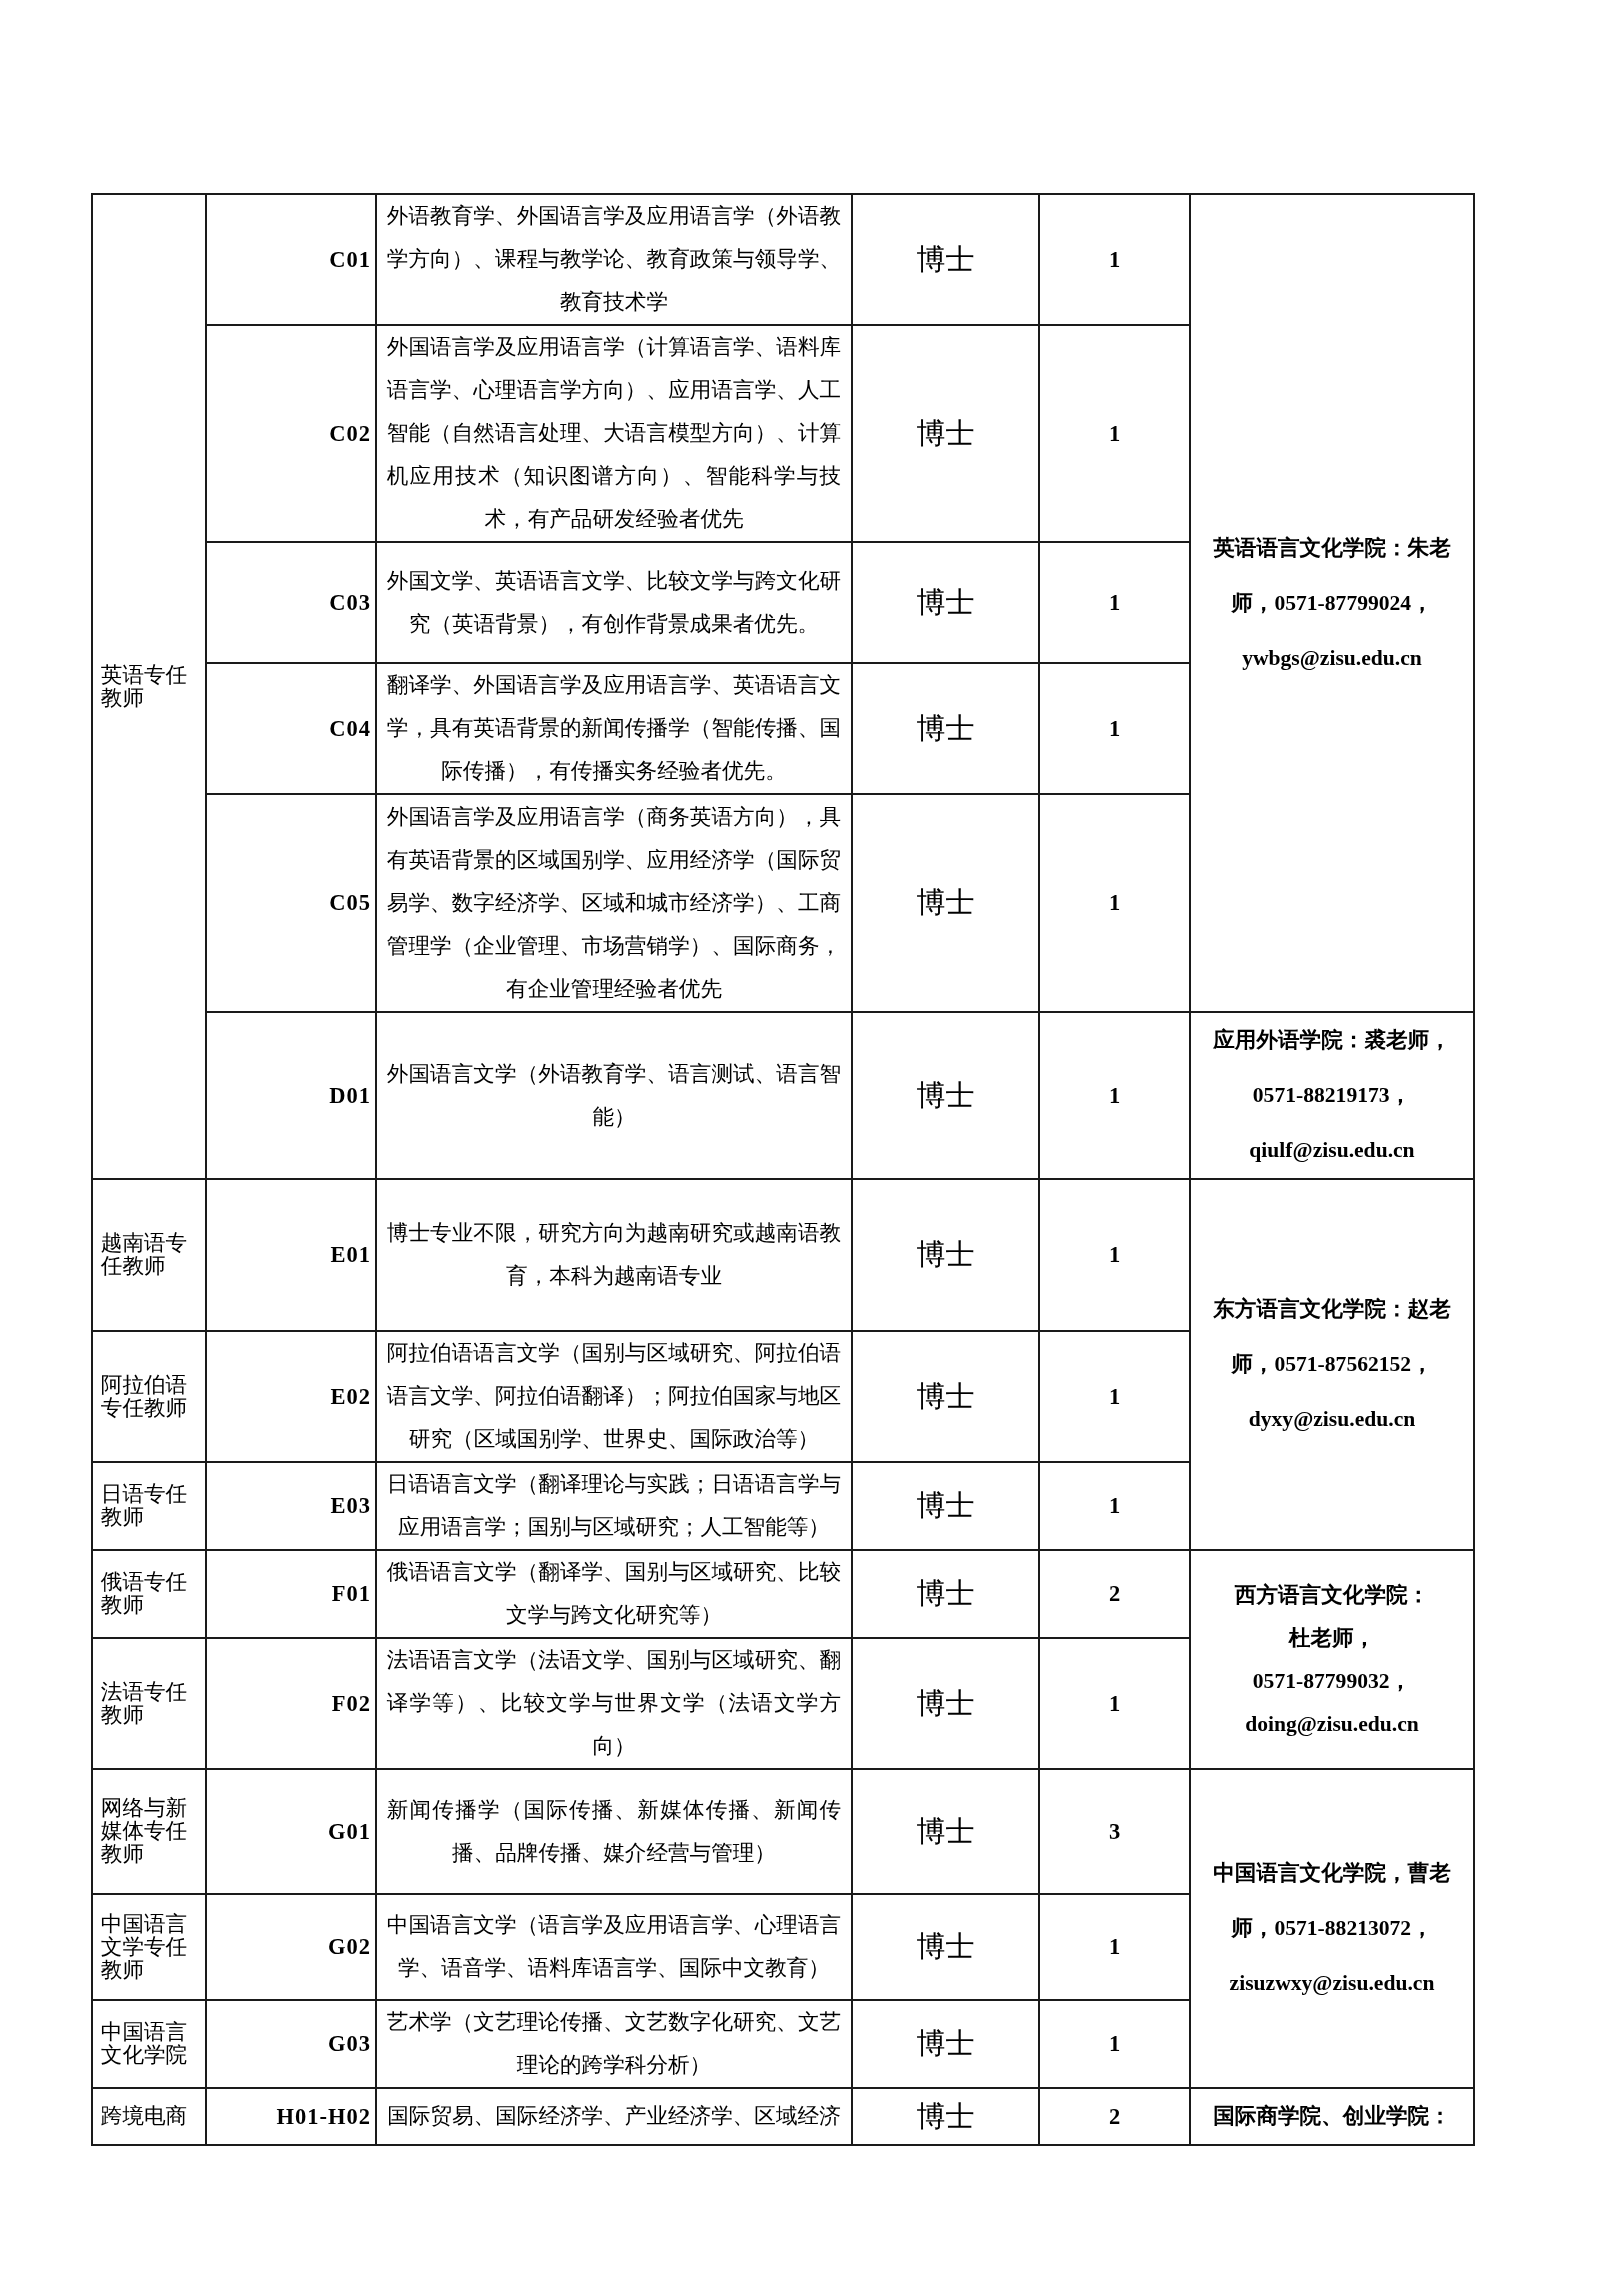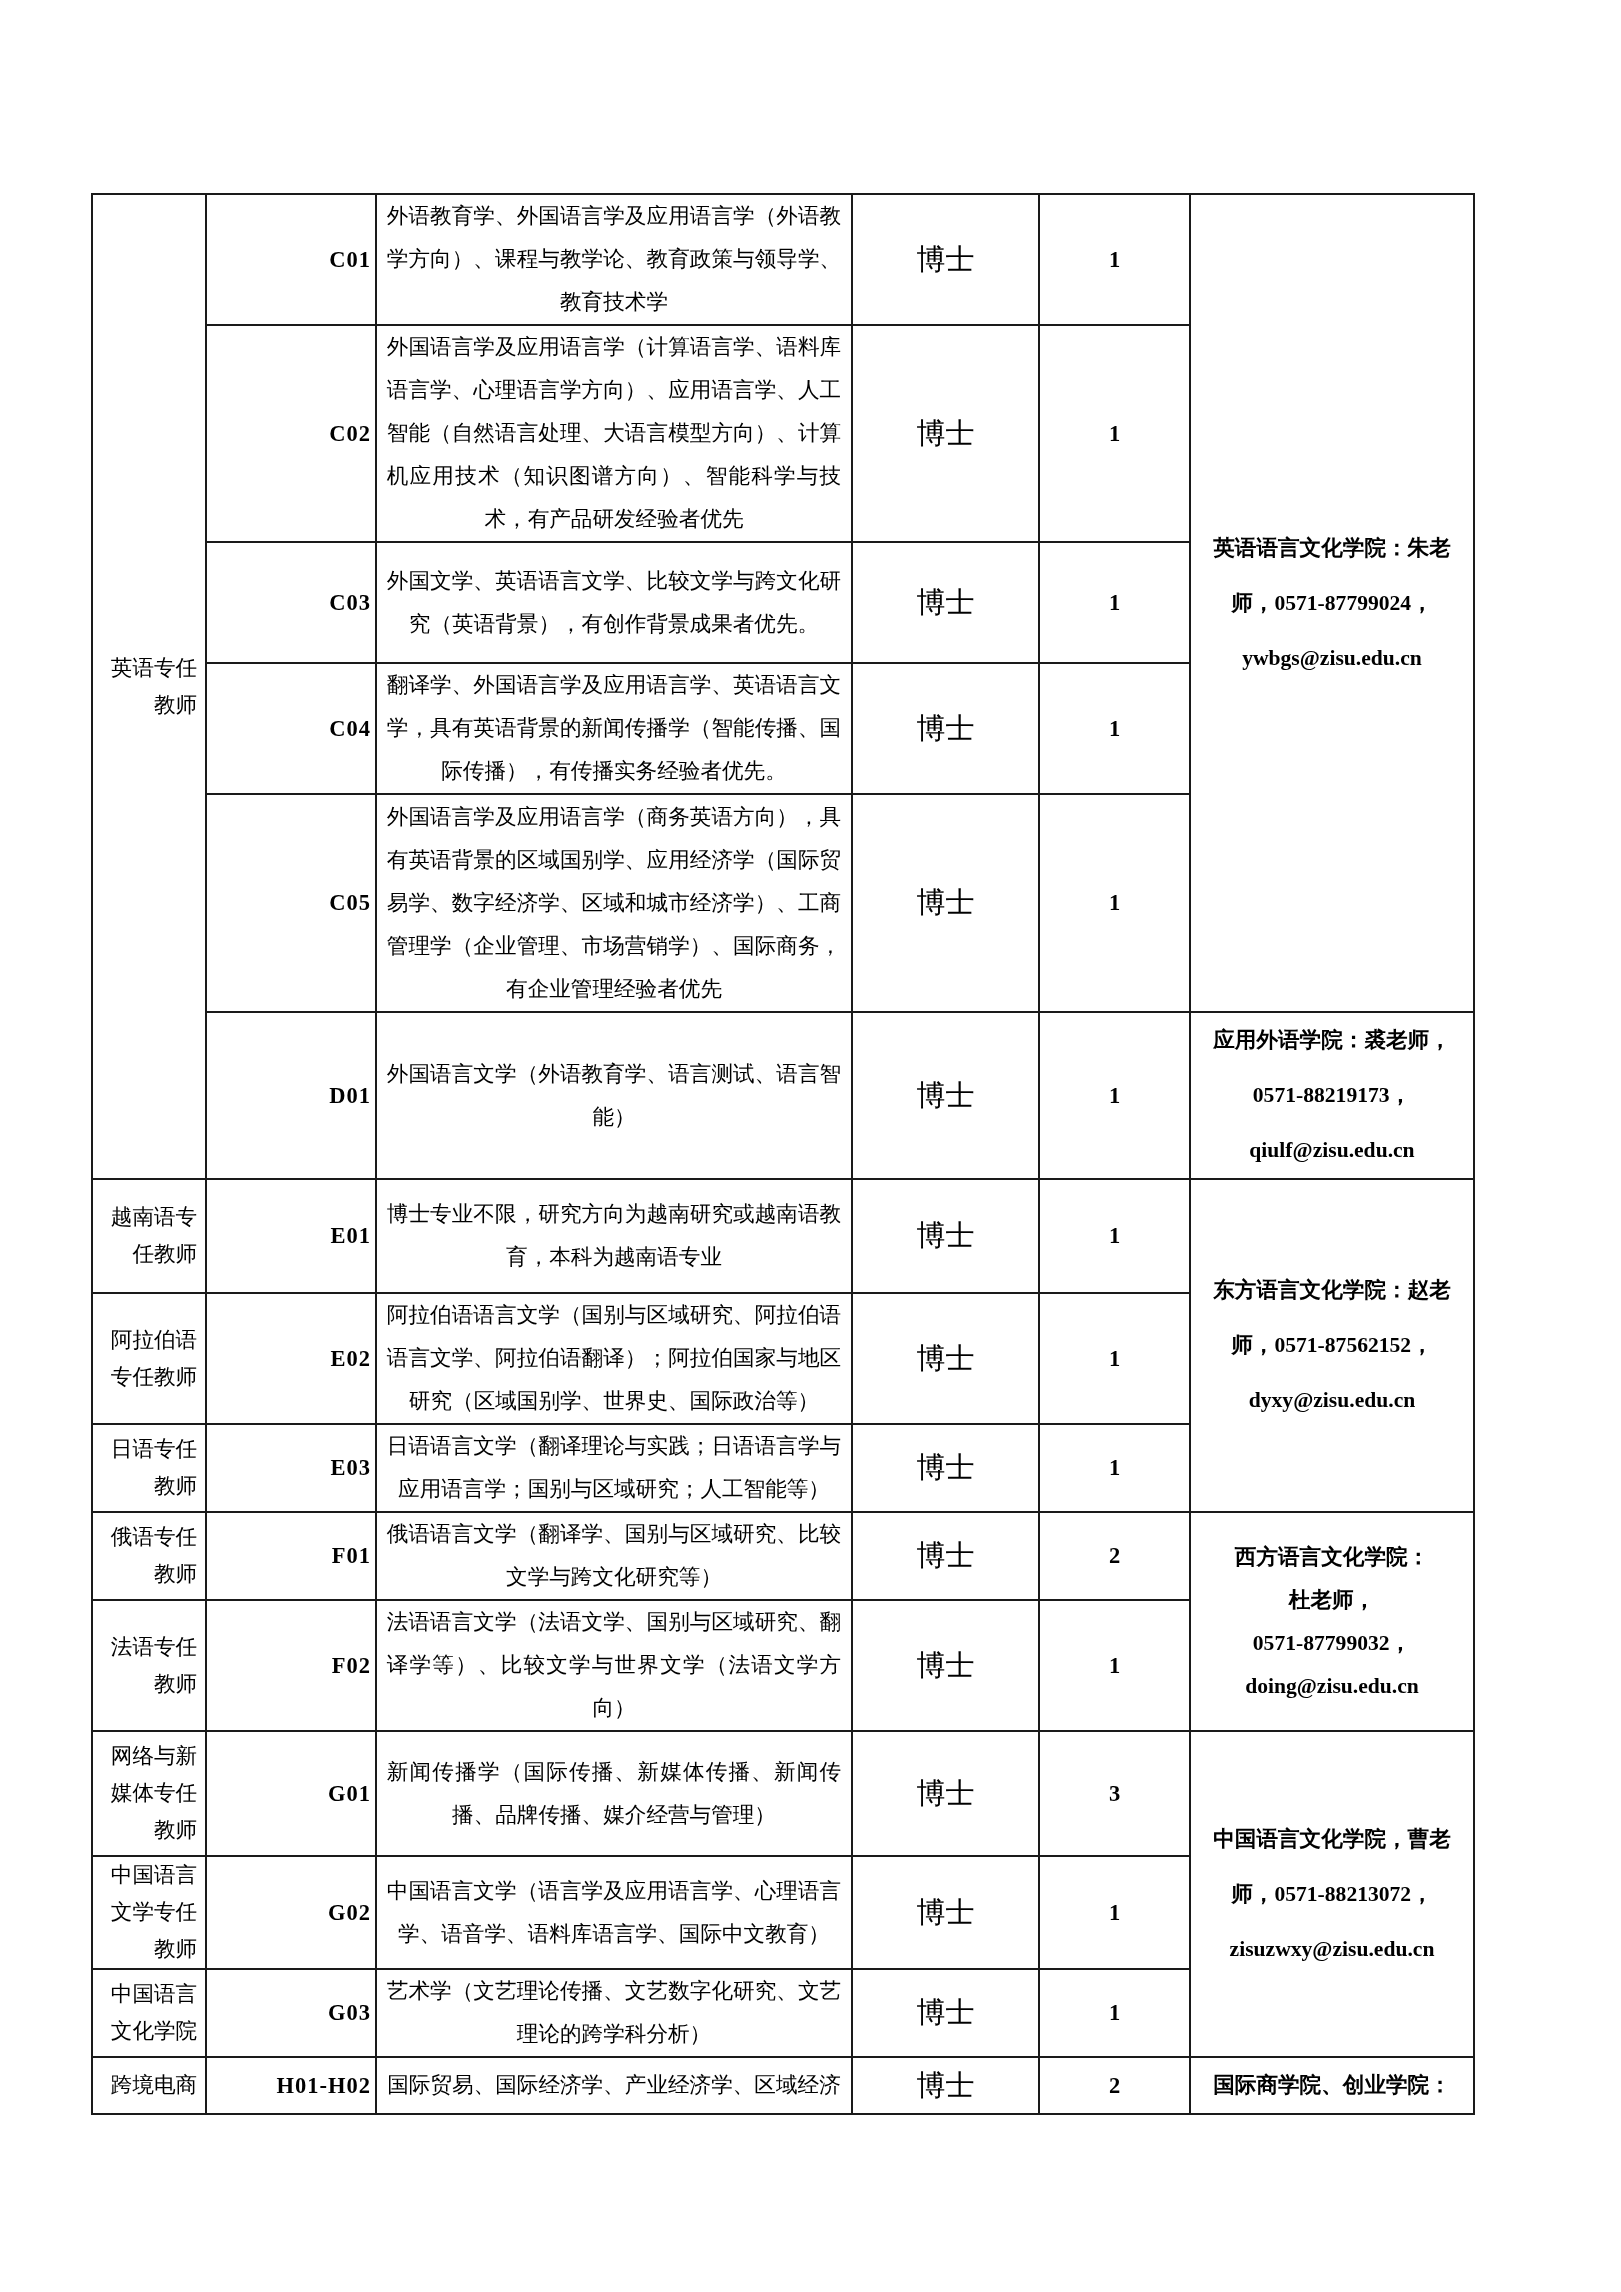--- a/index.html
+++ b/index.html
@@ -41,8 +41,8 @@
   }
   td.cat {
     font-size: 21.6px;
-    line-height: 37px;
-    text-align: right;
+    line-height: 23px;
+    text-align: left;
     padding: 0 7.8px;
   }
   td.code {

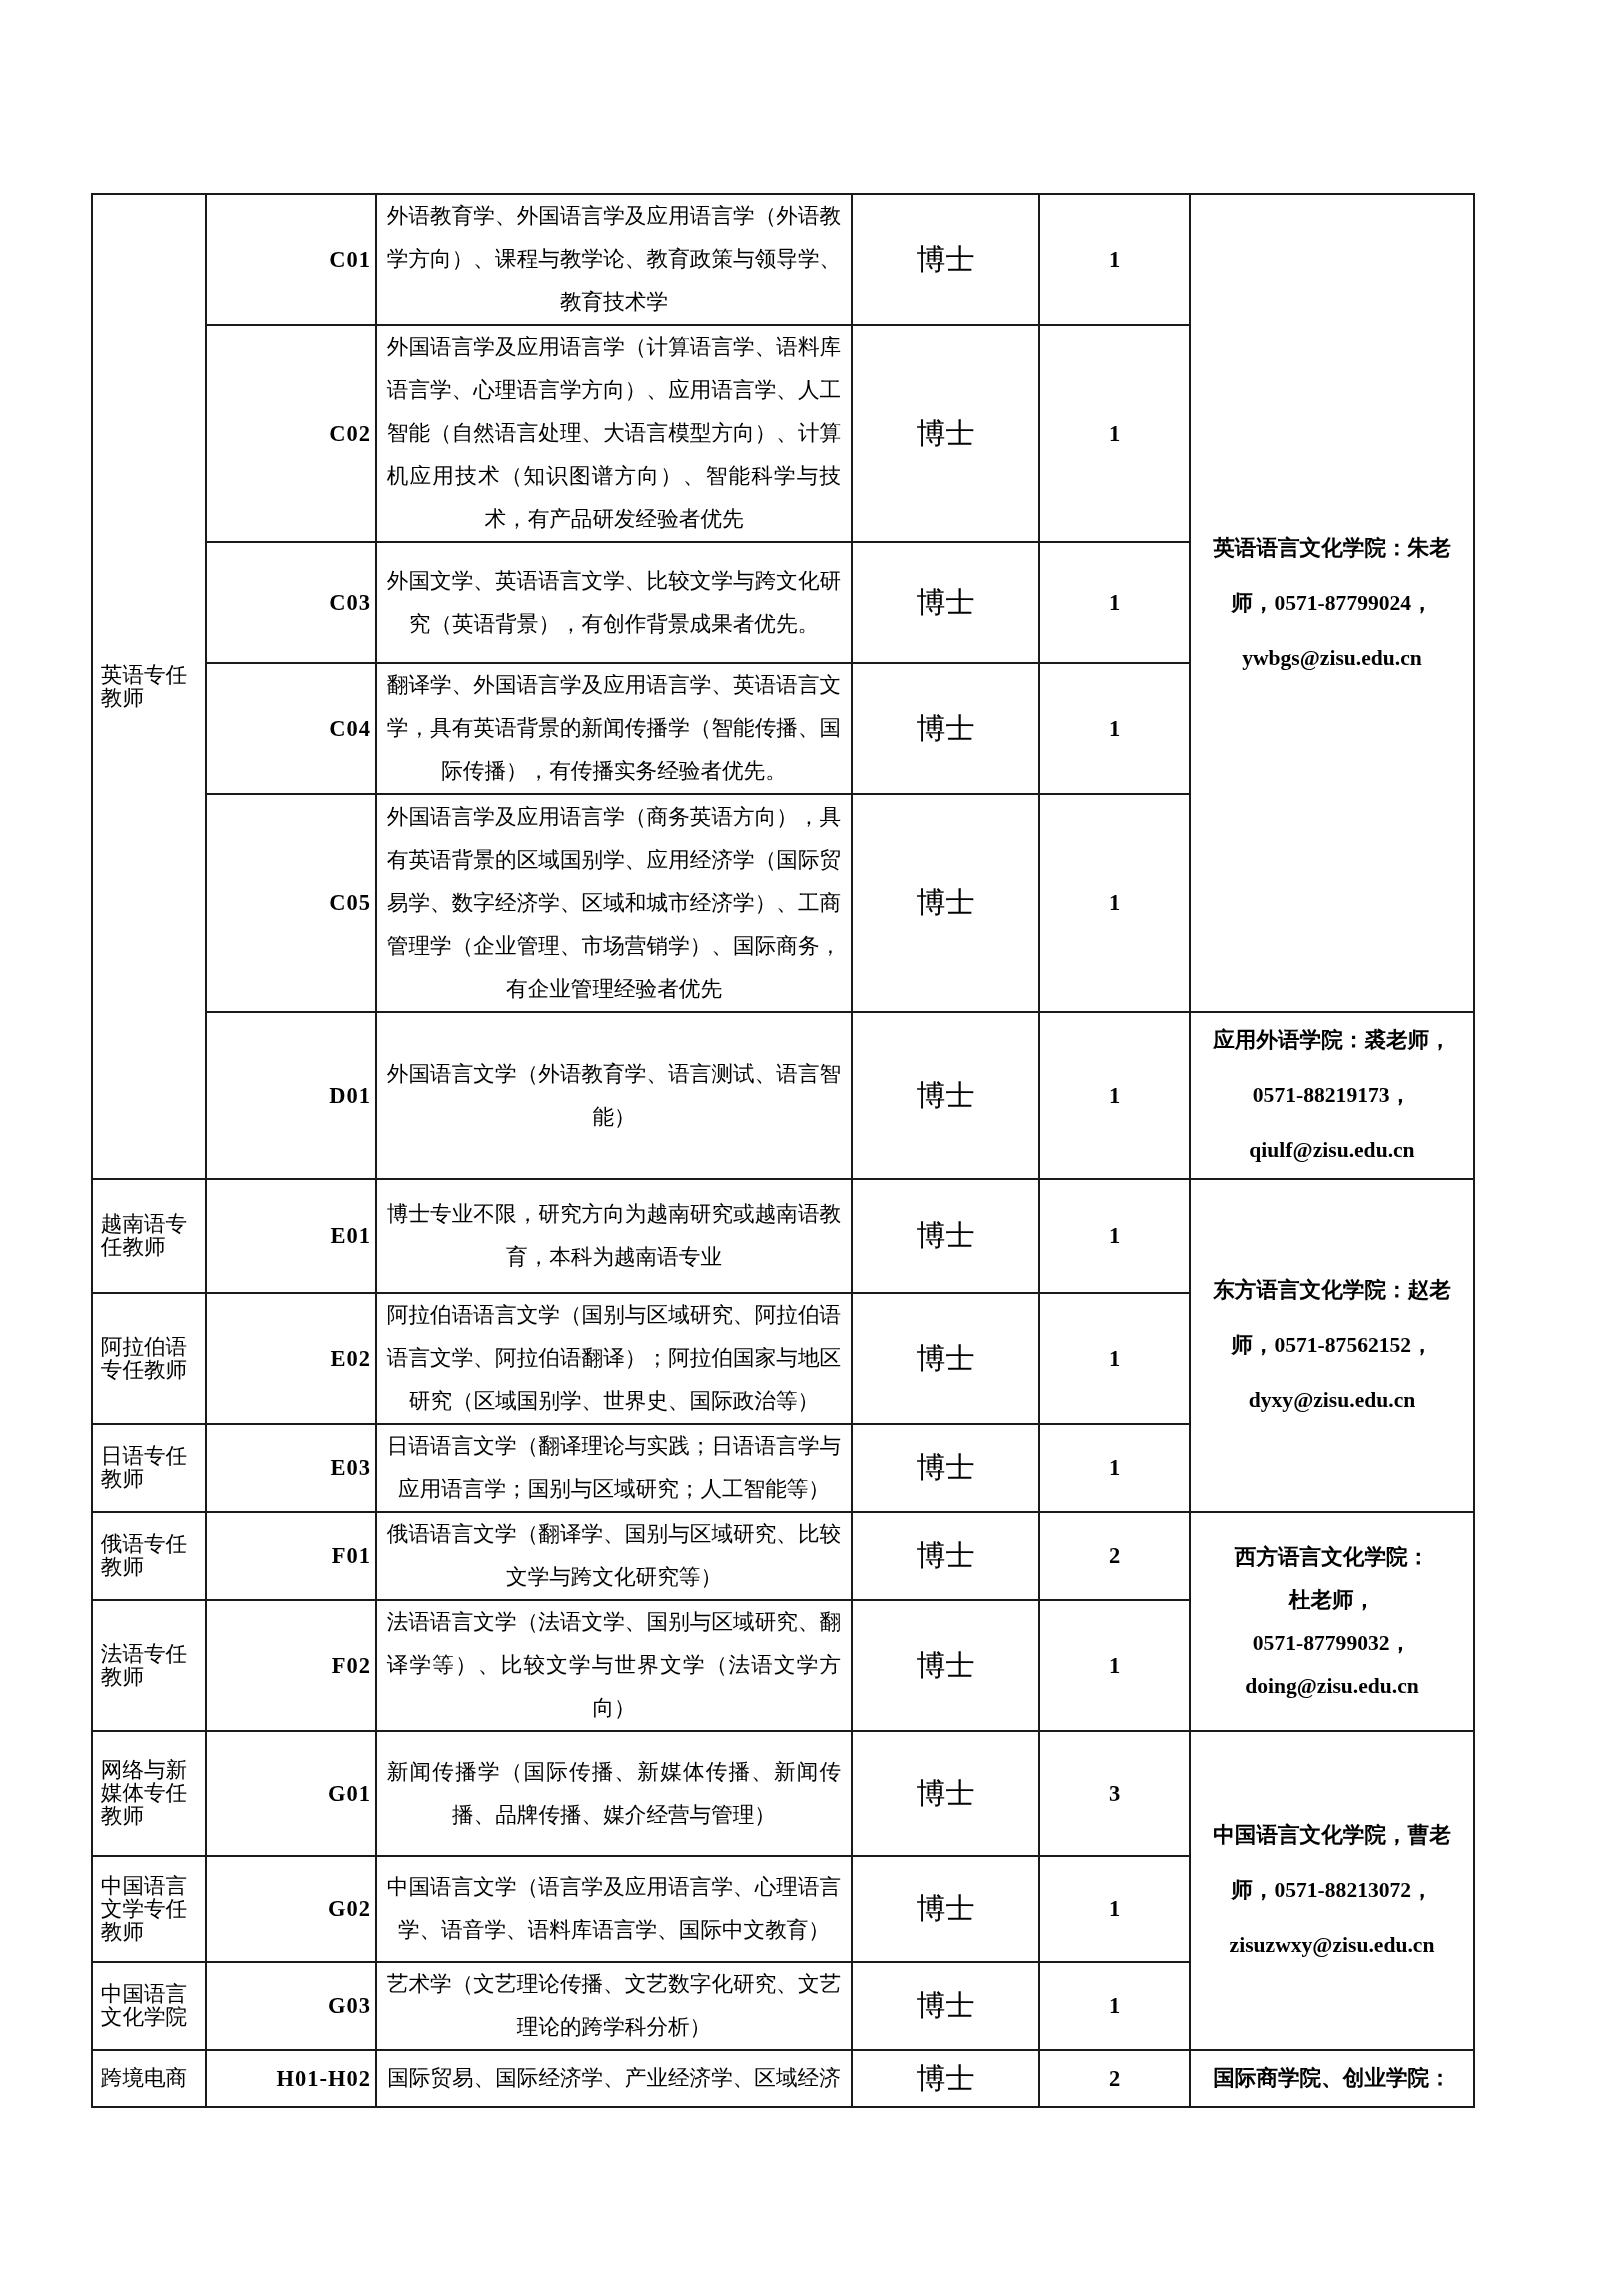--- a/index.html
+++ b/index.html
@@ -138,7 +138,7 @@
 0571-88219173，
 qiulf@zisu.edu.cn</td>
       </tr>
-      <tr style="height:114px" class="group-sep">
+      <tr style="height:152px" class="group-sep">
         <td class="cat">越南语专任教师</td>
         <td class="code">E01</td>
         <td class="major">博士专业不限，研究方向为越南研究或越南语教育，本科为越南语专业</td>

